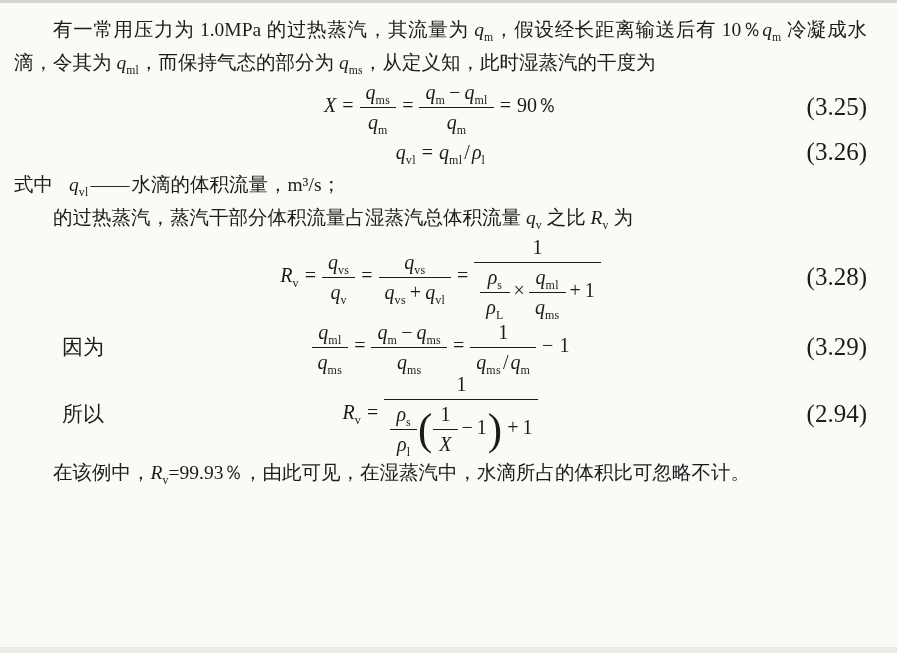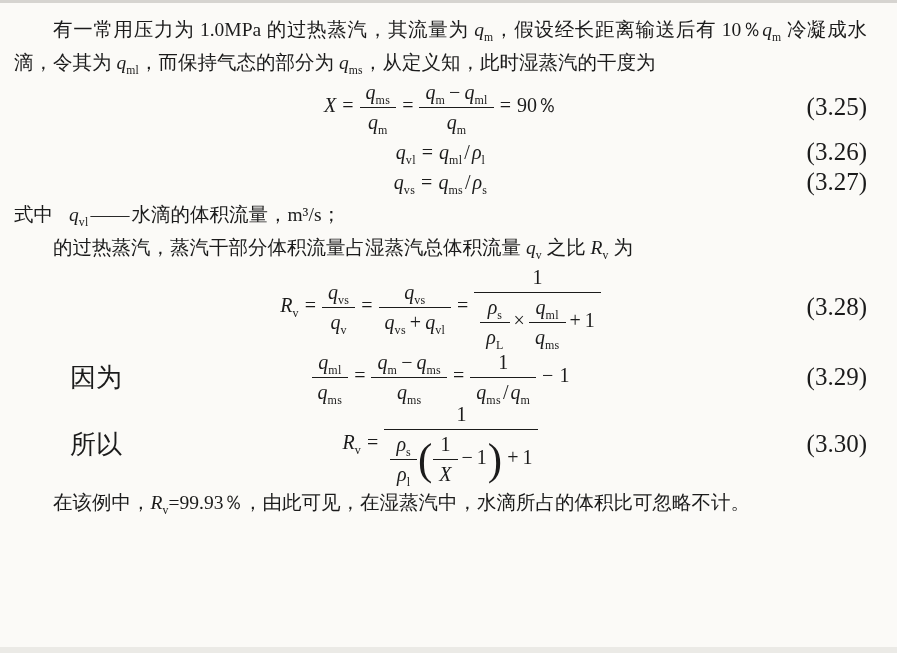--- a/index.html
+++ b/index.html
@@ -85,10 +85,6 @@
       <span class="eqnum">(3.26)</span>
     </div>
 
-    <div class="eqrow r-eq327">
-      <span class="eqbody"><i class="mi">q</i><sub class="ss">vs</sub><span class="op">=</span><i class="mi">q</i><sub class="ss">ms</sub><span class="sl">/</span><i class="mi">ρ</i><sub class="ss">s</sub></span>
-      <span class="eqnum">(3.27)</span>
-    </div>
 
     <div class="para r-where">
       <div><span class="where-label">式中</span><span><i class="mi">q</i><sub class="ss">vl</sub></span><span class="where-dash">——</span><span>水滴的体积流量，m³/s；</span></div>

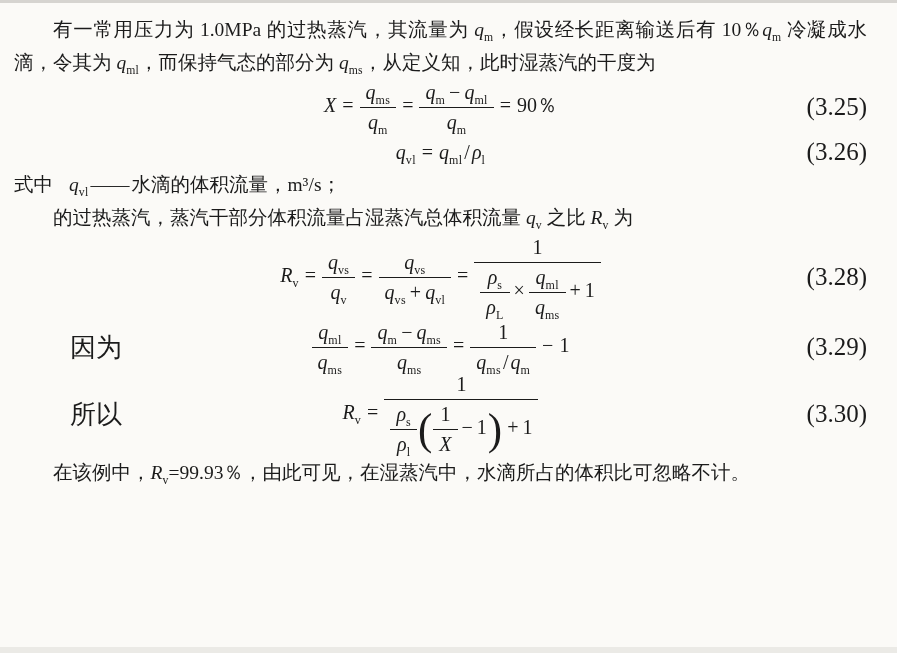--- a/index.html
+++ b/index.html
@@ -41,7 +41,7 @@
   .eqrow{position:relative;text-align:center;display:flex;align-items:center;justify-content:center;}
   .eqbody{display:inline-block;font-size:20px;white-space:nowrap;}
   .eqnum{position:absolute;right:0;top:50%;transform:translateY(-50%);font-size:25px;}
-  .eqlabel{position:absolute;left:56px;top:50%;transform:translateY(-50%);font-size:26px;}
+  .eqlabel{position:absolute;left:48px;top:50%;transform:translateY(-50%);font-size:21px;}
   .op{font-style:normal;margin:0 6px;}
   .opn{font-style:normal;margin:0 4px;}
   .sl{font-style:normal;margin:0 2px;}

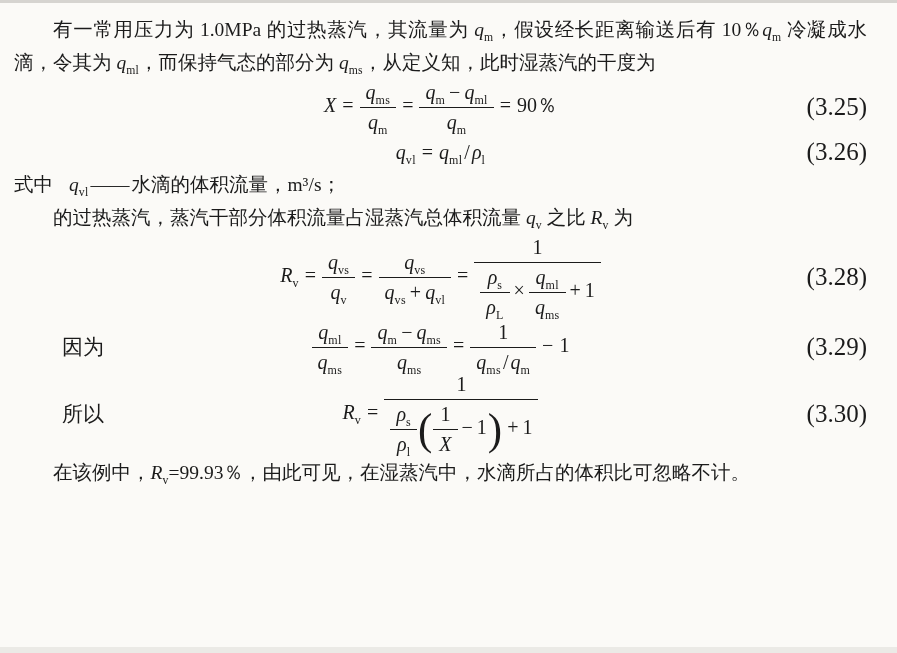--- a/index.html
+++ b/index.html
@@ -106,7 +106,7 @@
     <div class="eqrow r-eq330">
       <span class="eqlabel">所以</span>
       <span class="eqbody"><i class="mi">R</i><sub class="ss">v</sub><span class="op">=</span><span class="frac"><span class="num"><span class="rm">1</span></span><span class="den"><span class="frac"><span class="num"><i class="mi">ρ</i><sub class="ss">s</sub></span><span class="den"><i class="mi">ρ</i><sub class="ss">l</sub></span></span><span class="bp">(</span><span class="frac"><span class="num"><span class="rm">1</span></span><span class="den"><i class="mi">X</i></span></span><span class="opn">−</span><span class="rm">1</span><span class="bp">)</span><span class="opn">+</span><span class="rm">1</span></span></span></span>
-      <span class="eqnum">(3.30)</span>
+      <span class="eqnum">(2.94)</span>
     </div>
 
     <p class="para indent r-para4"><span>在该例中，</span><span><i class="mi">R</i><sub class="ss">v</sub></span><span>=99.93％，由此可见，在湿蒸汽中，水滴所占的体积比可忽略不计。</span></p>

